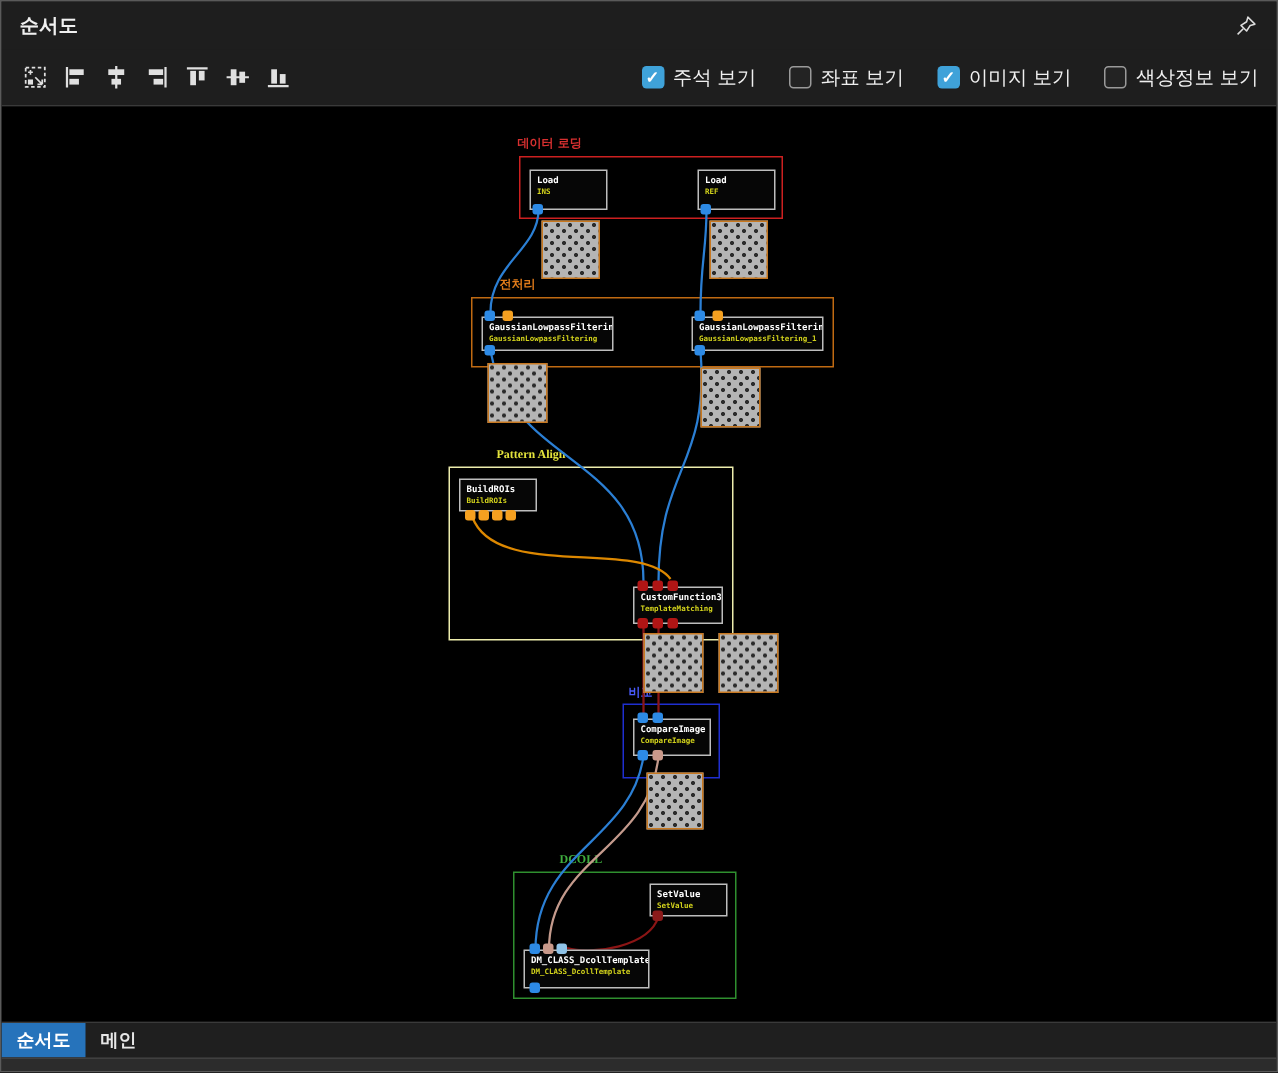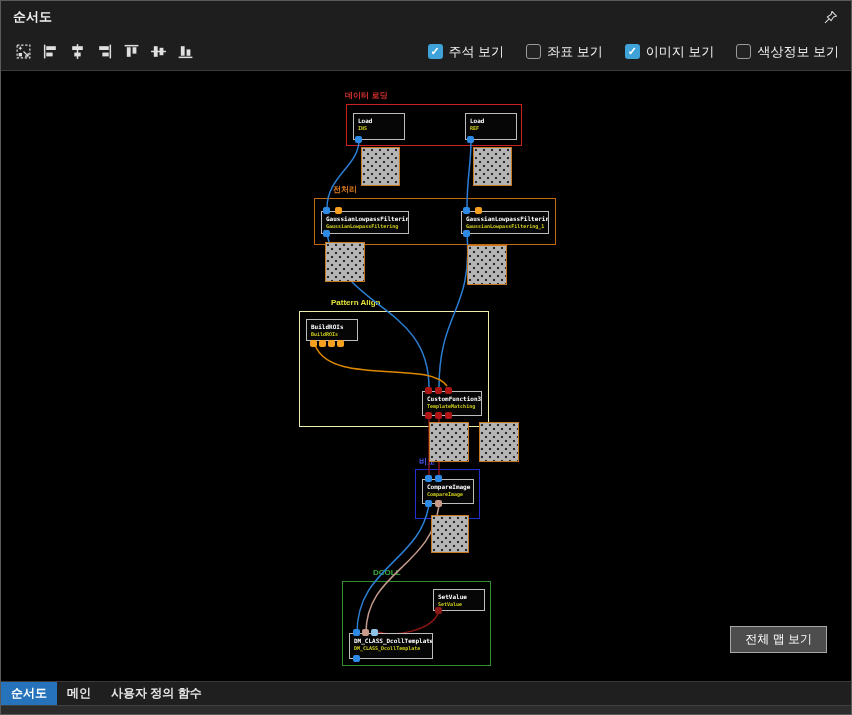--- a/index.html
+++ b/index.html
@@ -35,7 +35,7 @@
   .group{position:absolute;border:1px solid;background:transparent;z-index:1;box-sizing:border-box;}
   .glabel{position:absolute;z-index:1;font-size:8px;font-weight:bold;line-height:10px;
     font-family:"DejaVu Sans",sans-serif;}
-  .glabel.mono{font-family:Liberation Sans, sans-serif;padding-left:30px;}
+  .glabel.mono{font-family:Liberation Serif, serif;padding-left:30px;}
   .glabel.u{}
   .node{position:absolute;z-index:3;background:#060606;border:1px solid #bdbdbd;
     box-sizing:border-box;padding:3px 3px 2px 4px;overflow:hidden;cursor:pointer;}

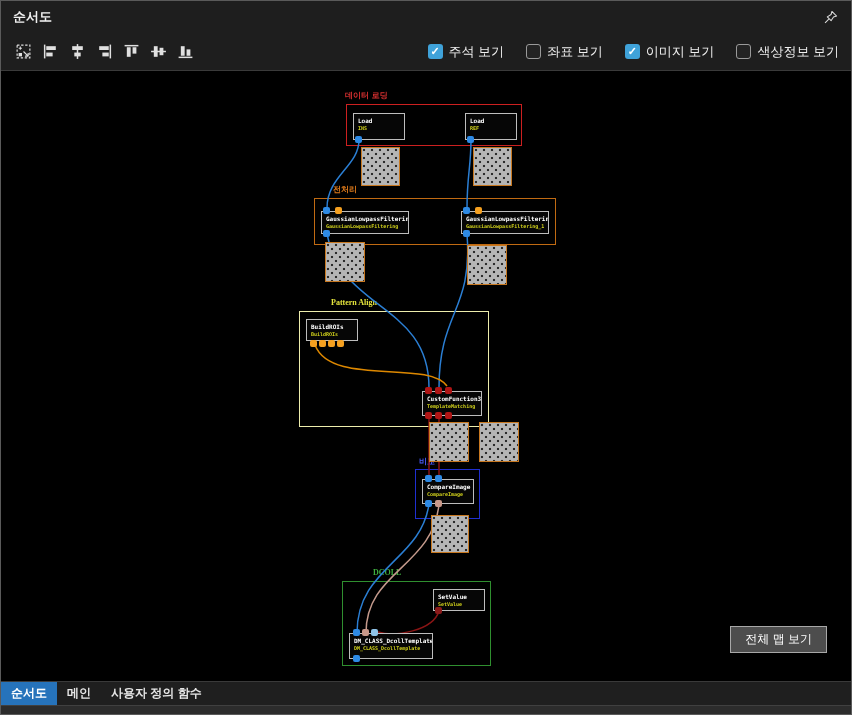--- a/index.html
+++ b/index.html
@@ -258,7 +258,6 @@
     <div class="dot lblue" style="left:370px;top:558px;"></div>
     <div class="dot blue" style="left:352px;top:584px;"></div>
 
-    <button class="map-btn">전체 맵 보기</button>
   </div>
 
   <div class="tabbar">

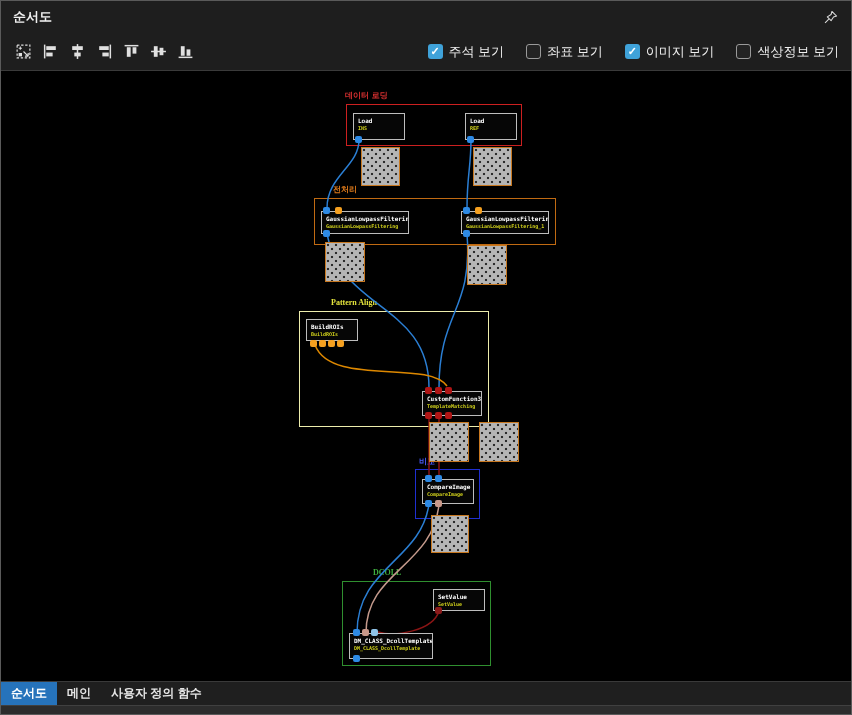--- a/index.html
+++ b/index.html
@@ -263,7 +263,6 @@
   <div class="tabbar">
     <div class="tab active">순서도</div>
     <div class="tab">메인</div>
-    <div class="tab">사용자 정의 함수</div>
   </div>
   <div class="statusbar"></div>
 

